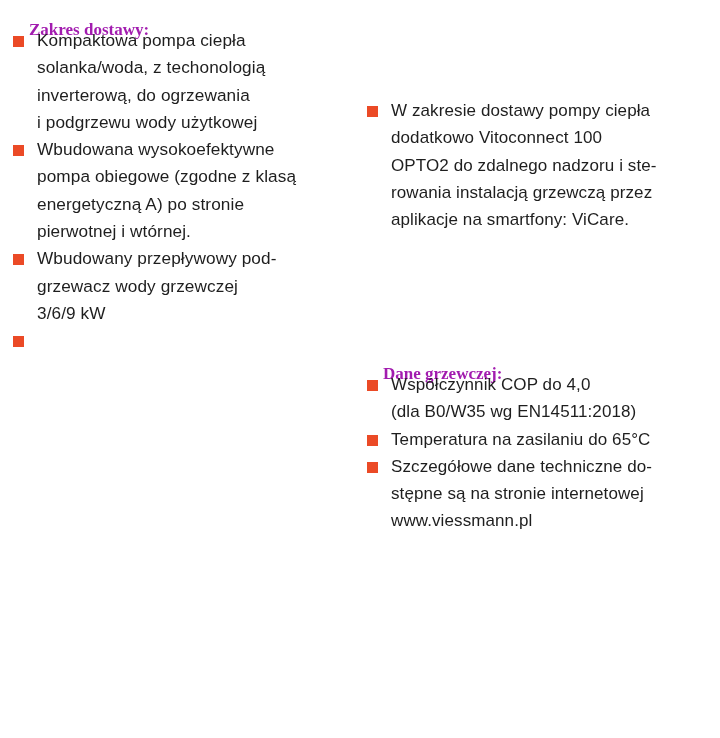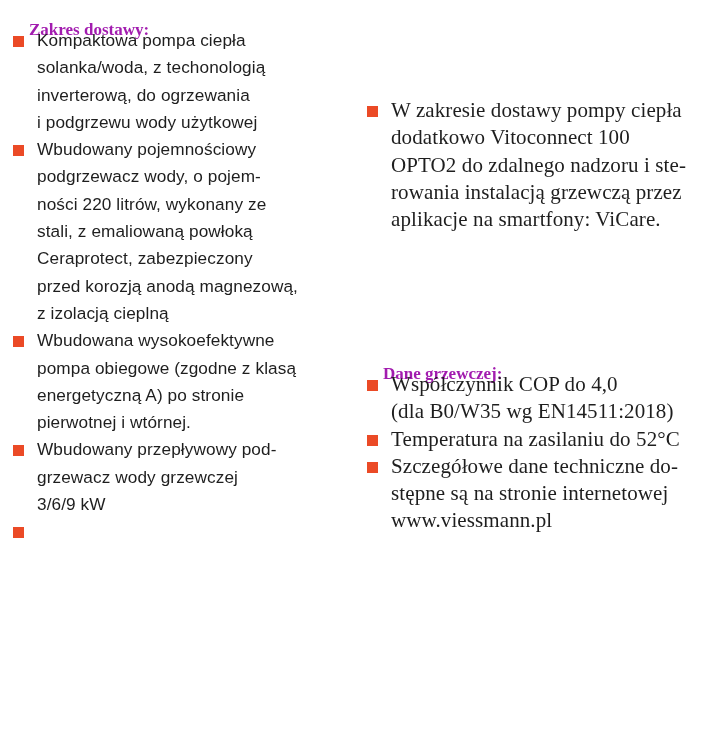--- a/index.html
+++ b/index.html
@@ -29,7 +29,7 @@
   .col-right .list1 { position: absolute; top: 97px; left: 0; }
   .col-right .heading2 { position: absolute; top: 347px; left: 0; white-space: nowrap; }
   .col-right .list2 { position: absolute; top: 371px; left: 0; }
-  .col-right li { font-size: 21px; font-family: Liberation Serif, serif; }
+  .col-right li { font-size: 17px; }
 </style>
 </head>
 <body>

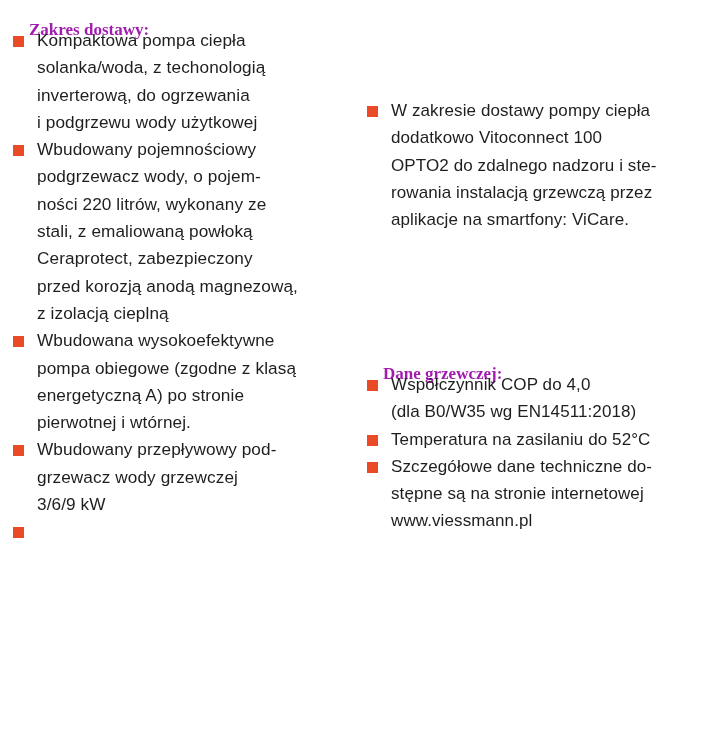--- a/index.html
+++ b/index.html
@@ -41,13 +41,7 @@
 solanka/woda, z techonologią
 inverterową, do ogrzewania
 i podgrzewu wody użytkowej</span></li>
-    <li><span class="bullet" style="background: rgb(235, 74, 38);"></span><span>Wbudowany pojemnościowy
-podgrzewacz wody, o pojem-
-ności 220 litrów, wykonany ze
-stali, z emaliowaną powłoką
-Ceraprotect, zabezpieczony
-przed korozją anodą magnezową,
-z izolacją cieplną</span></li>
+    <li><span class="bullet" style="background: rgb(235, 74, 38);"></span></li>
     <li><span class="bullet" style="background: rgb(235, 74, 38);"></span><span>Wbudowana wysokoefektywne
 pompa obiegowe (zgodne z klasą
 energetyczną A) po stronie

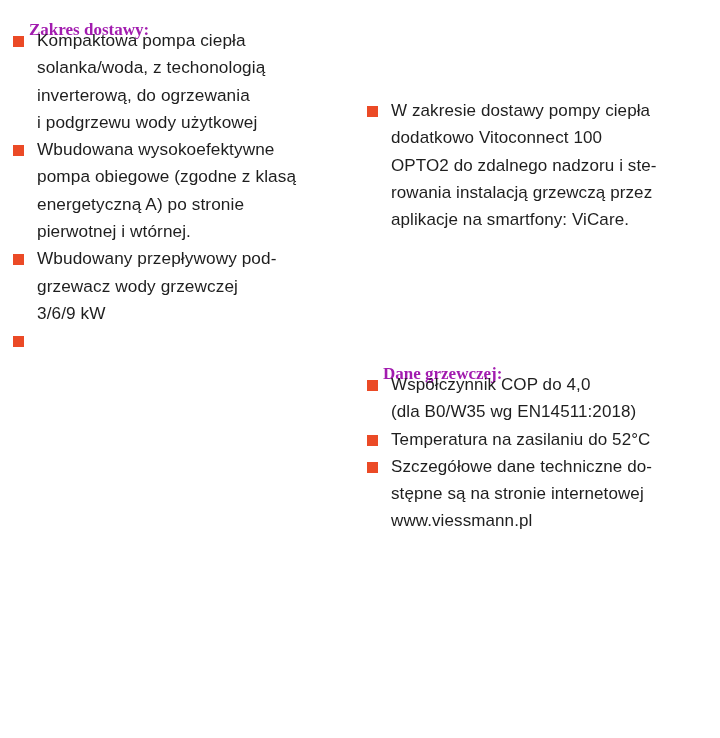--- a/index.html
+++ b/index.html
@@ -65,7 +65,7 @@
   <ul class="list2">
     <li><span class="bullet" style="background: rgb(235, 74, 38);"></span><span>Współczynnik COP do 4,0
 (dla B0/W35 wg EN14511:2018)</span></li>
-    <li><span class="bullet" style="background: rgb(235, 74, 38);"></span><span>Temperatura na zasilaniu do 52°C</span></li>
+    <li><span class="bullet" style="background: rgb(235, 74, 38);"></span><span>Temperatura na zasilaniu do 65°C</span></li>
     <li><span class="bullet" style="background: rgb(235, 74, 38);"></span><span>Szczegółowe dane techniczne do-
 stępne są na stronie internetowej
 www.viessmann.pl</span></li>

